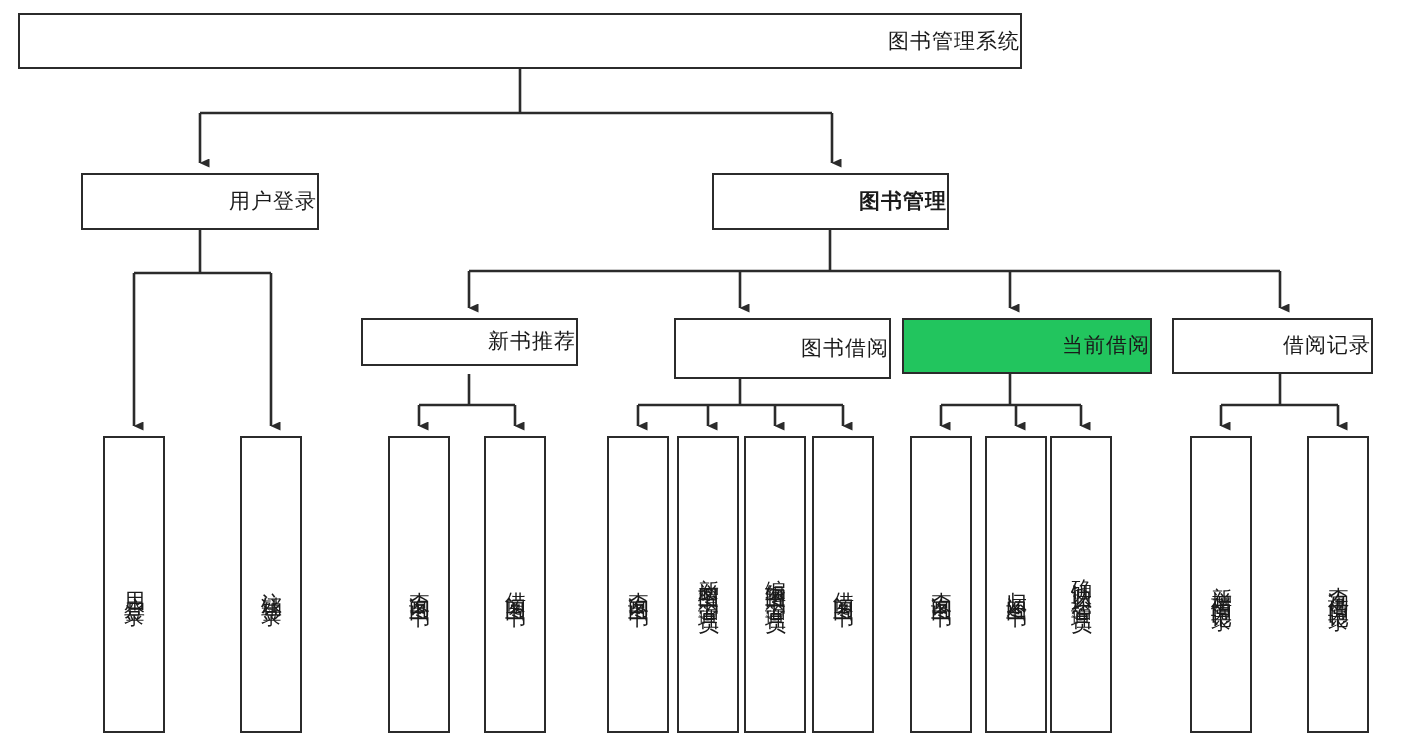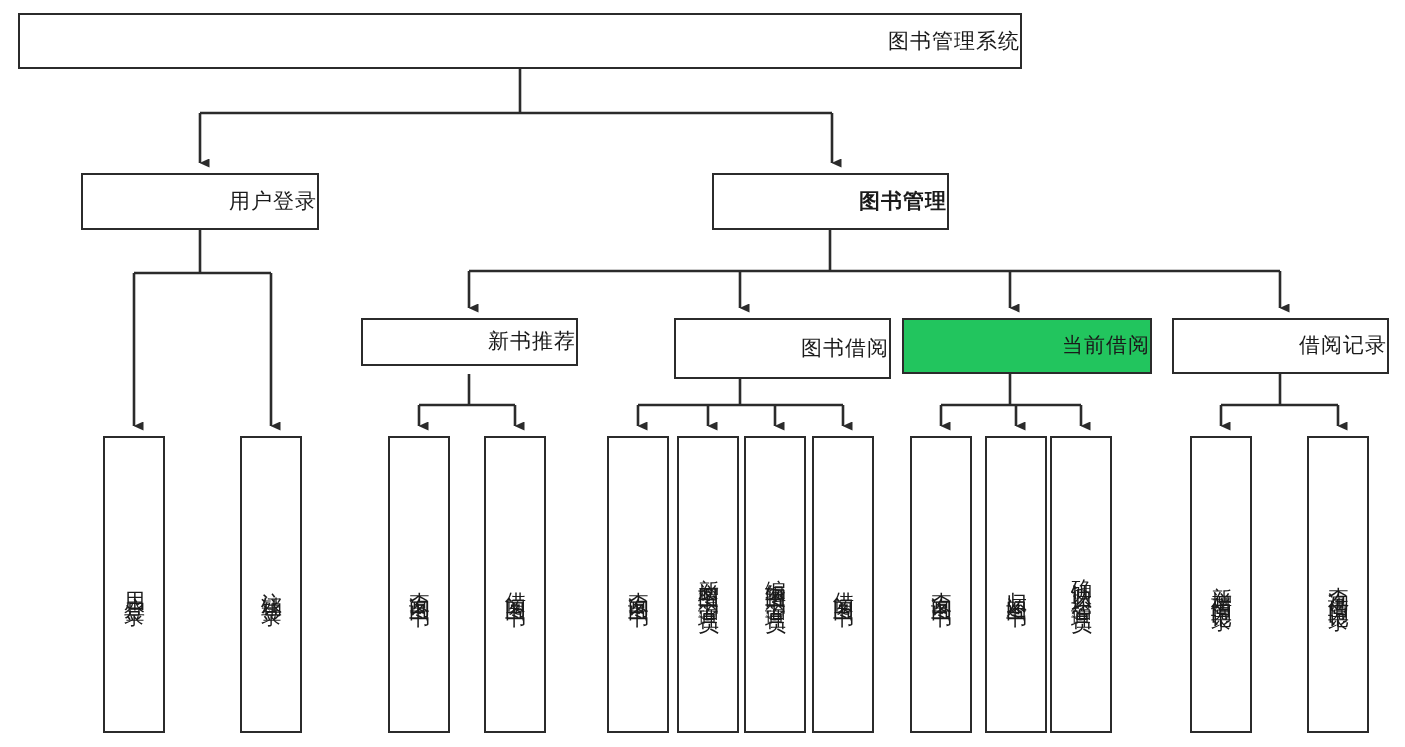--- a/index.html
+++ b/index.html
@@ -144,7 +144,7 @@
   <div class="node h-node" style="left: 902px; top: 318px; width: 250px; height: 56px; border-color: rgb(43, 43, 43); background: #22c55e; color: rgb(26, 26, 26);">
     <span>当前借阅</span>
   </div>
-  <div class="node h-node" style="left: 1172px; top: 318px; width: 217px; height: 56px; border-color: rgb(43, 43, 43); background: rgb(255, 255, 255); color: rgb(26, 26, 26);">
+  <div class="node h-node" style="left: 1172px; top: 318px; width: 201px; height: 56px; border-color: rgb(43, 43, 43); background: rgb(255, 255, 255); color: rgb(26, 26, 26);">
     <span>借阅记录</span>
   </div>
 

